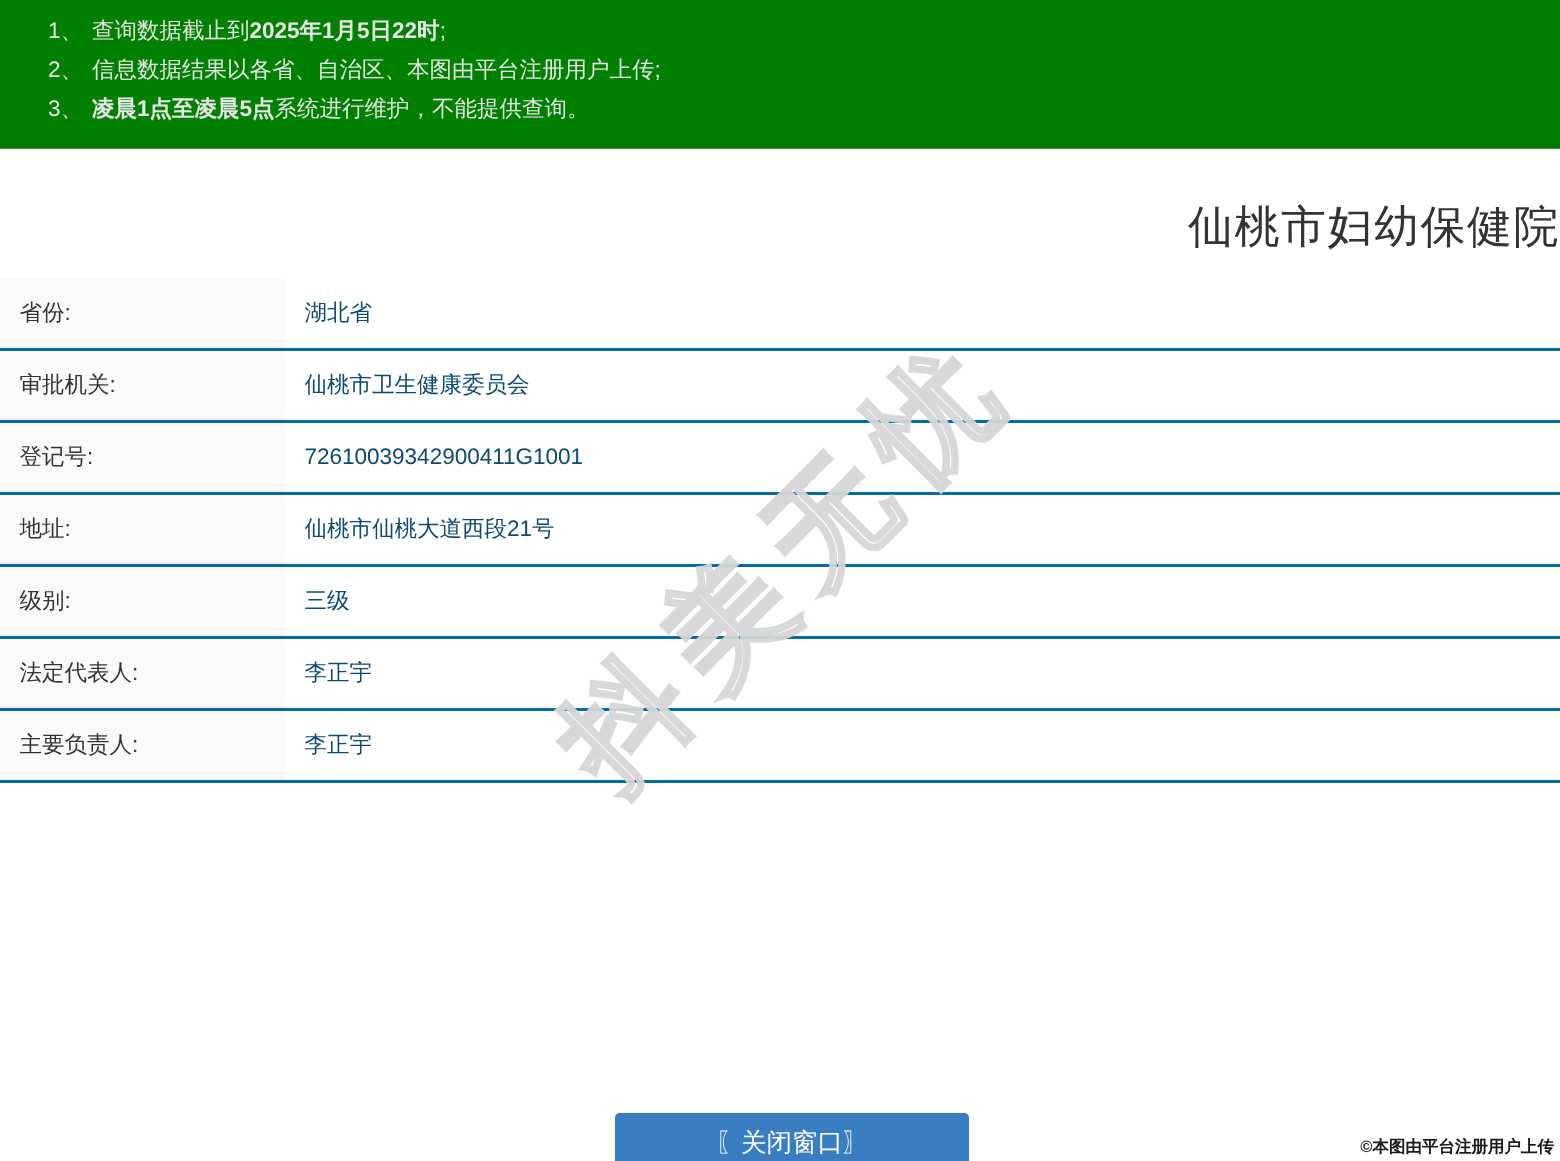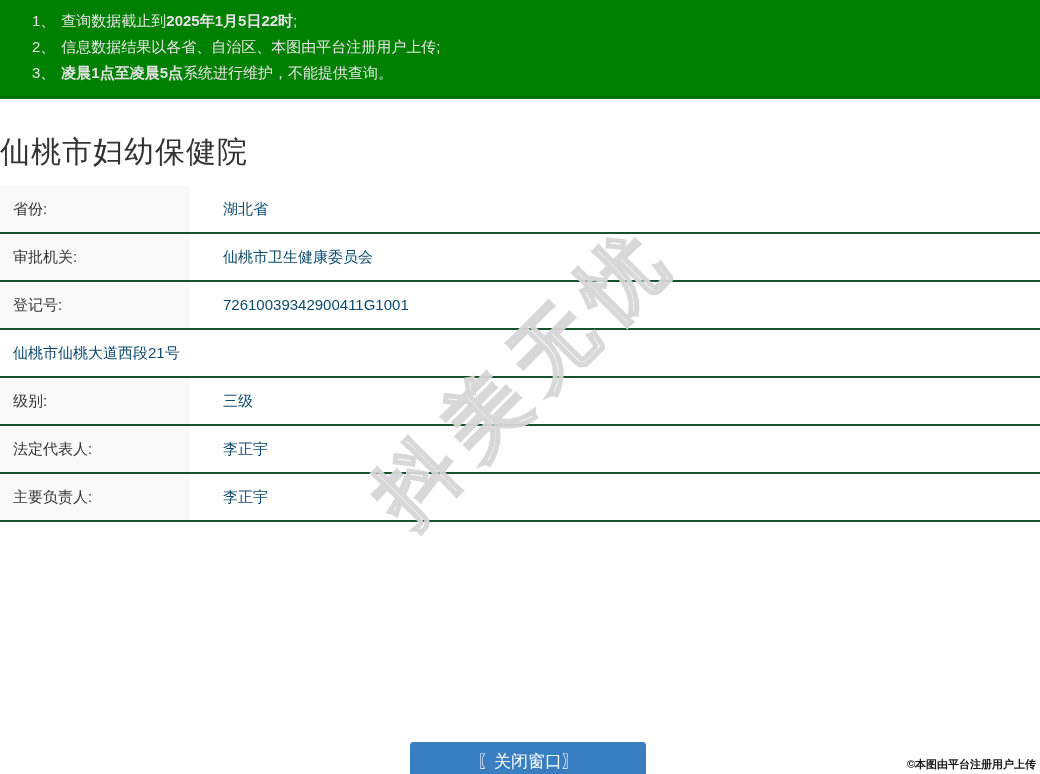--- a/index.html
+++ b/index.html
@@ -35,7 +35,7 @@
   .page-title {
     margin-top: 32px;
     height: 42px;
-    text-align: left;
+    text-align: right;
     font-size: 30px;
     line-height: 42px;
     color: #333333;

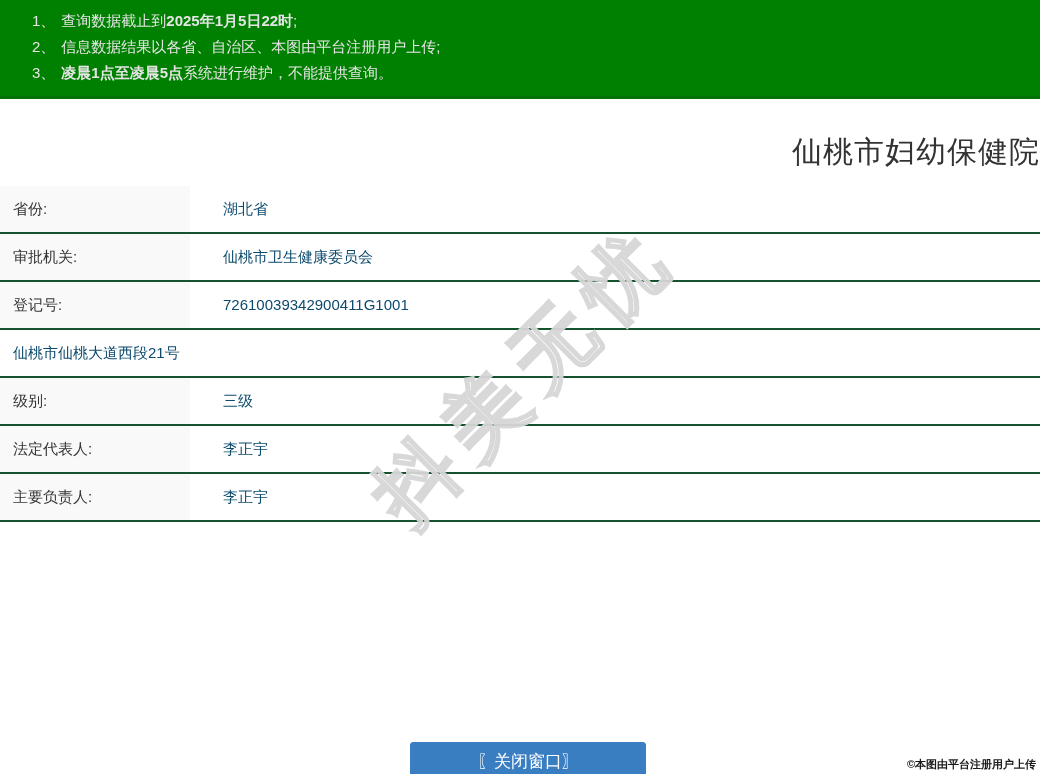--- a/index.html
+++ b/index.html
@@ -50,8 +50,7 @@
   .info-row {
     display: flex;
     align-items: stretch;
-    border-bottom: 2px solid #14532d;
-    gap: 20px;
+    border-bottom: 2px solid #0369a1;
   }
   .cell-label {
     width: 190px;

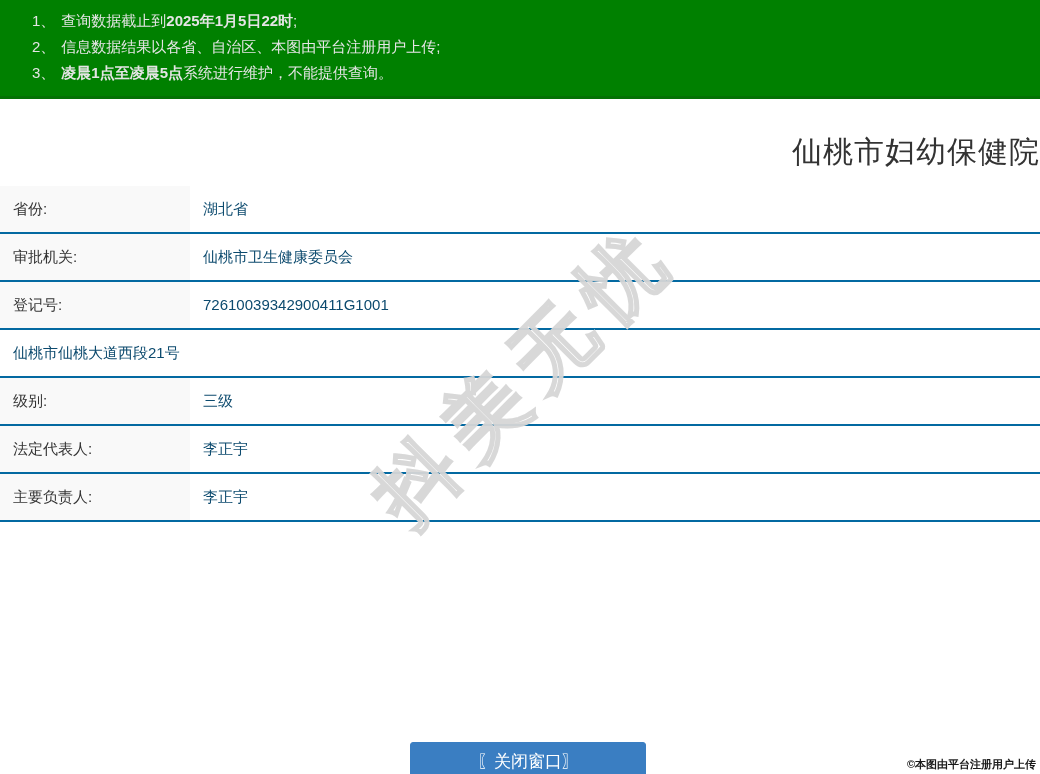--- a/index.html
+++ b/index.html
@@ -156,6 +156,7 @@
       <div class="cell-value">72610039342900411G1001</div>
     </div>
     <div class="info-row">
+      <div class="cell-label">地址:</div>
       <div class="cell-value">仙桃市仙桃大道西段21号</div>
     </div>
     <div class="info-row">

